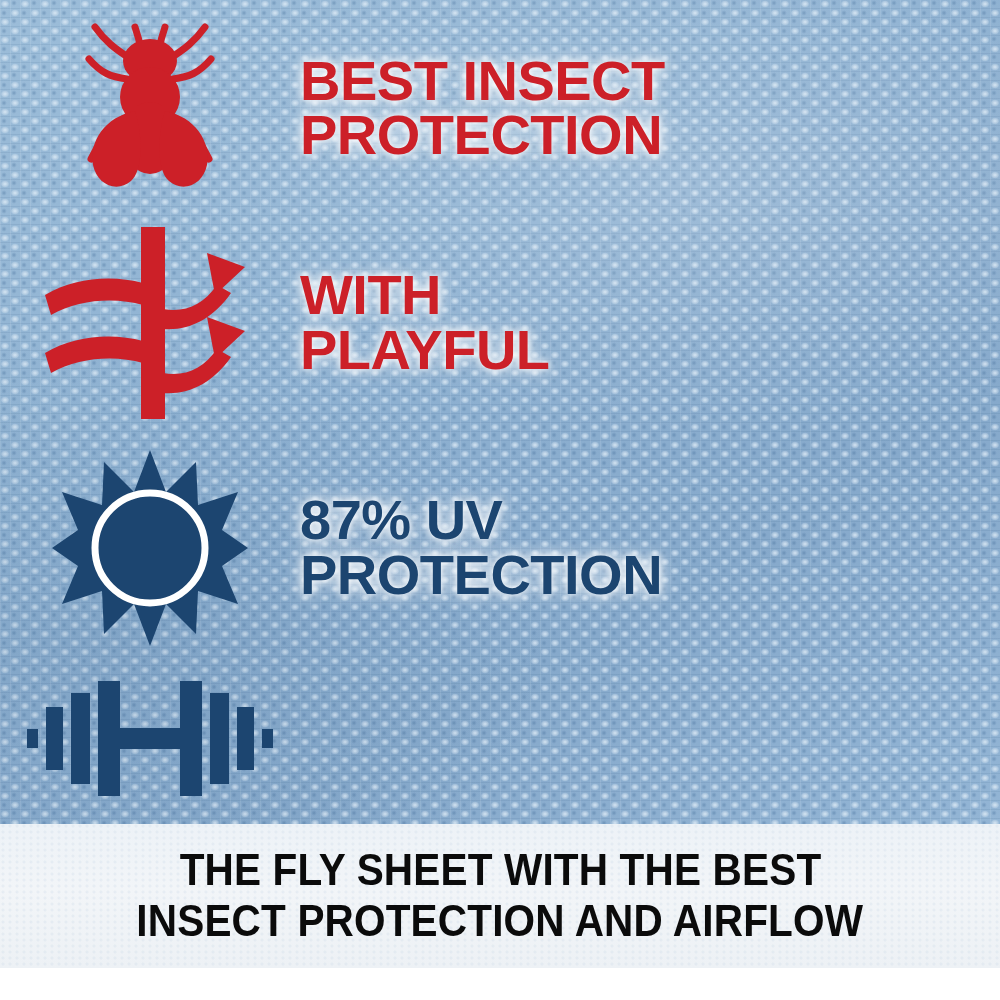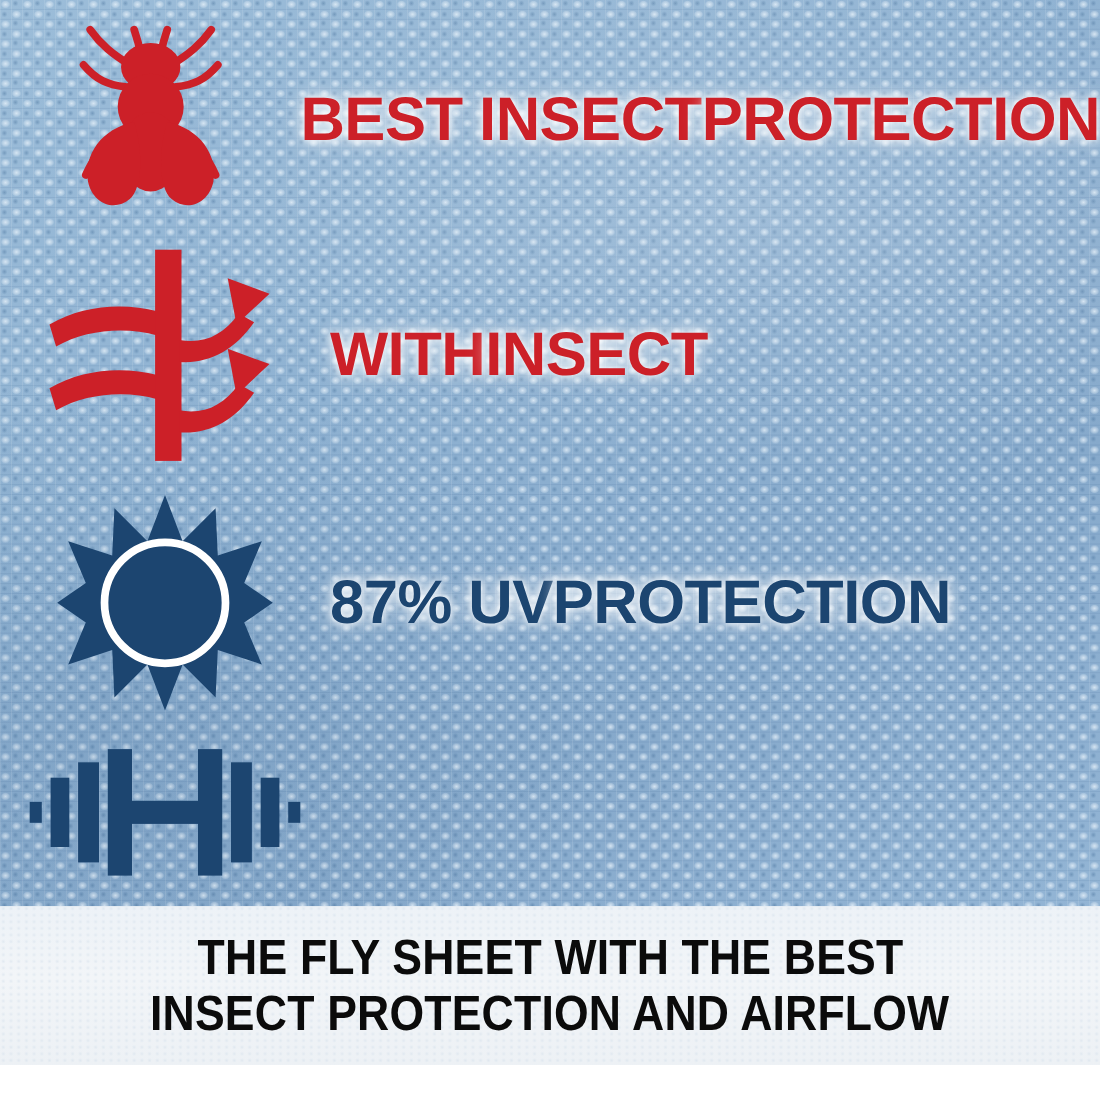--- a/index.html
+++ b/index.html
@@ -41,7 +41,7 @@
     width:300px;display:flex;align-items:center;justify-content:center;
   }
   .text-cell{
-    display:flex;flex-direction:row;justify-content:center;
+    display:flex;flex-direction:column;justify-content:center;
   }
   .feat-line{
     font-weight:700;

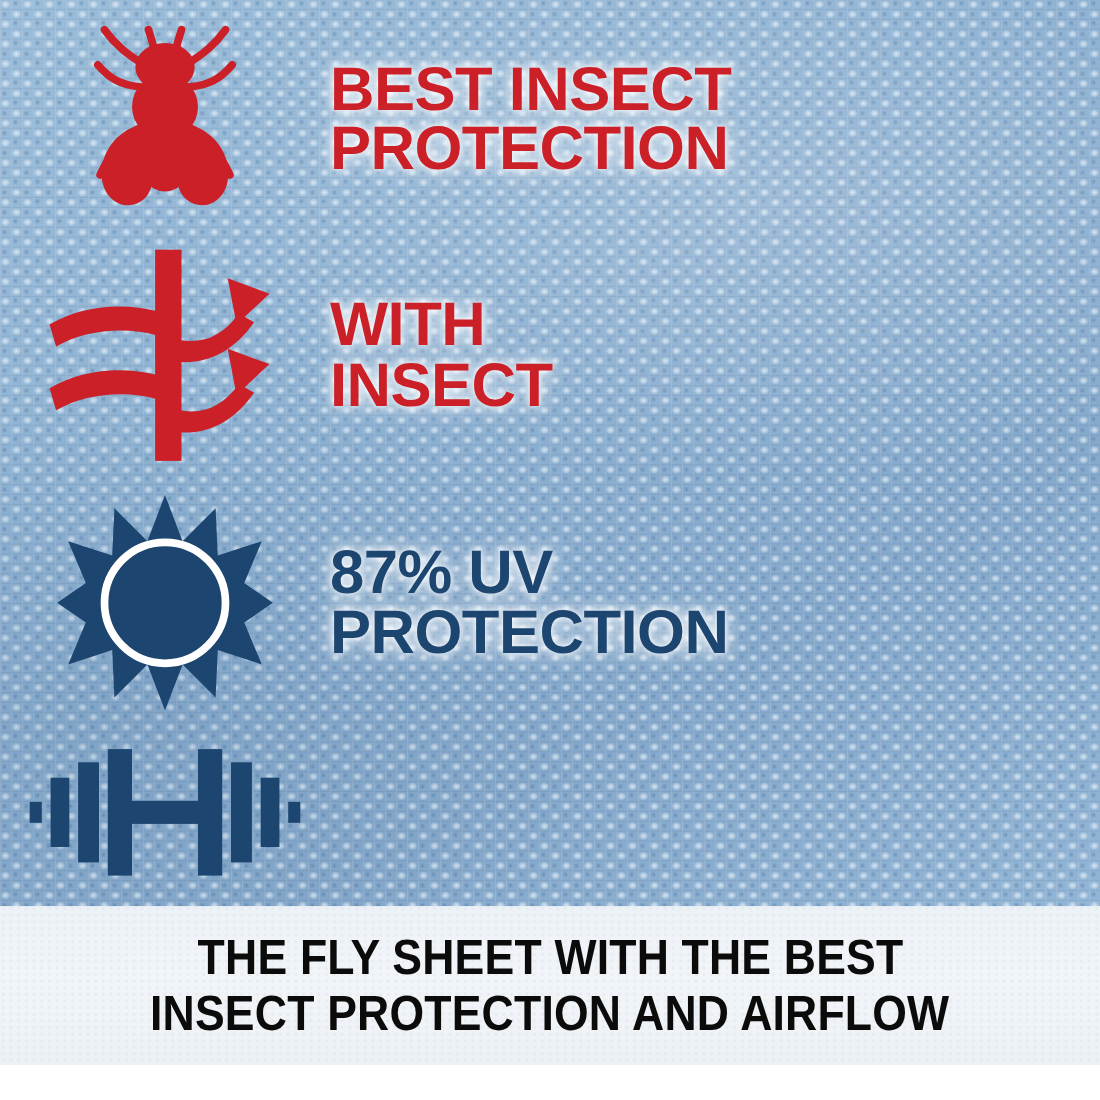--- a/index.html
+++ b/index.html
@@ -161,7 +161,7 @@
     </div>
     <div class="text-cell red-text">
       <span class="feat-line">WITH</span>
-      <span class="feat-line">INSECT</span>
+      <span class="feat-line">PLAYFUL</span>
     </div>
   </div>
 

